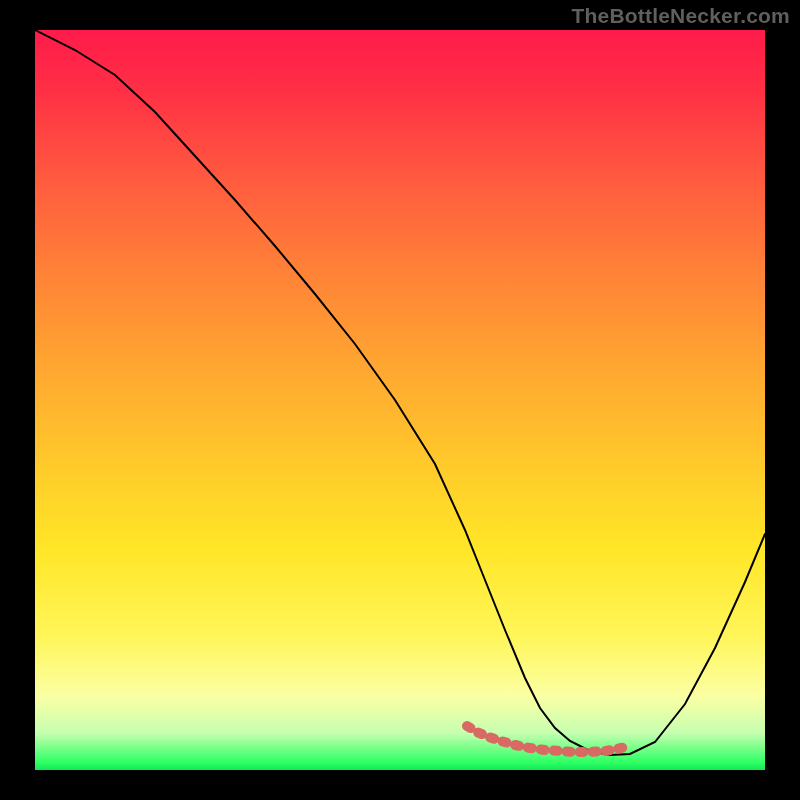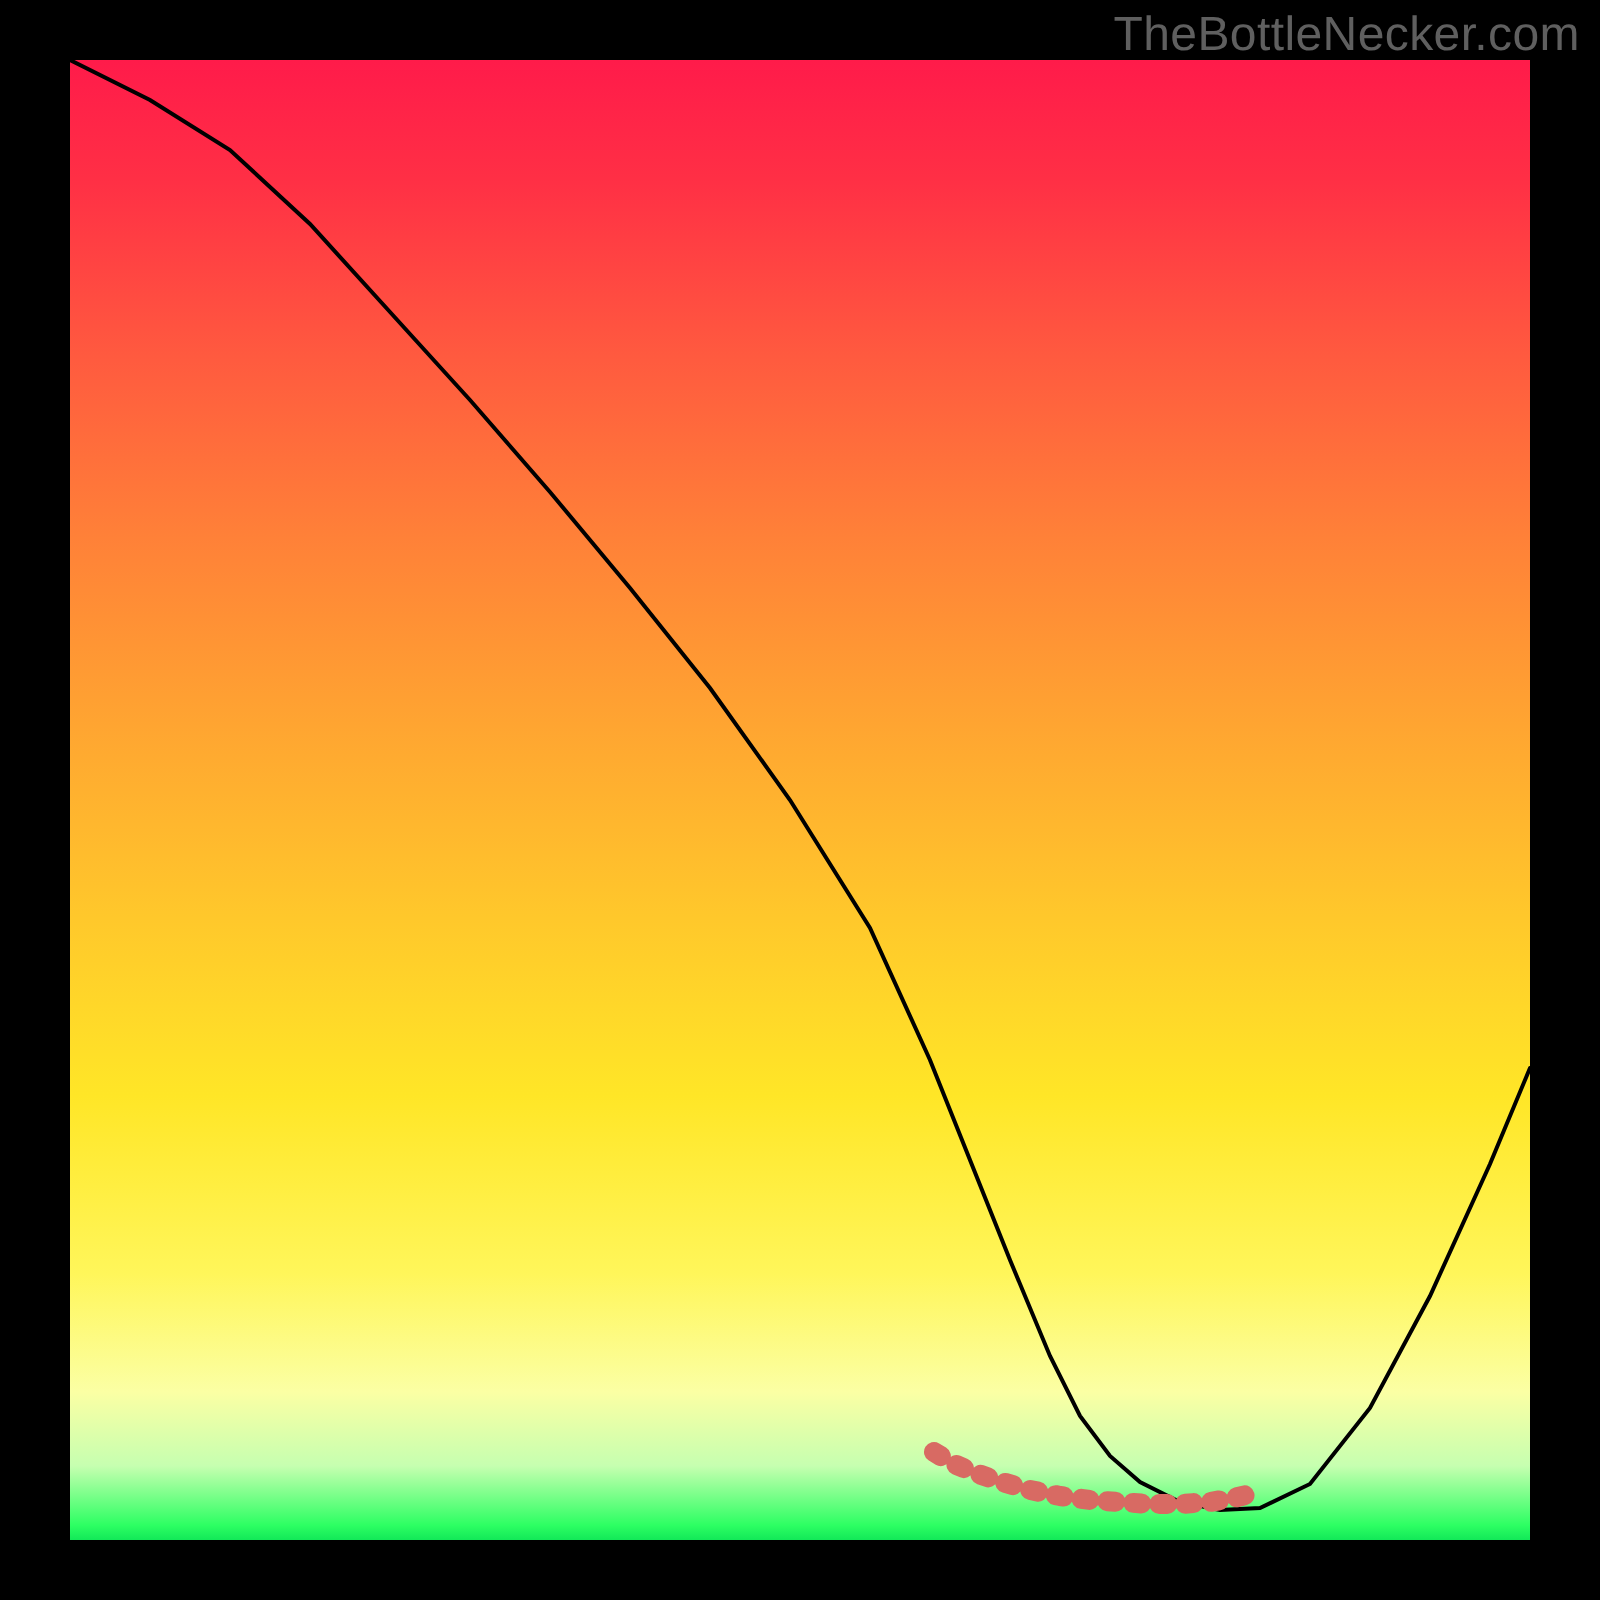--- a/index.html
+++ b/index.html
@@ -22,8 +22,8 @@
     top: 4px;
     right: 10px;
     color: #5f5f5f;
-    font-size: 24px;
-    font-weight: 400;
+    font-size: 21px;
+    font-weight: 700;
     letter-spacing: 0.2px;
     z-index: 10;
   }

